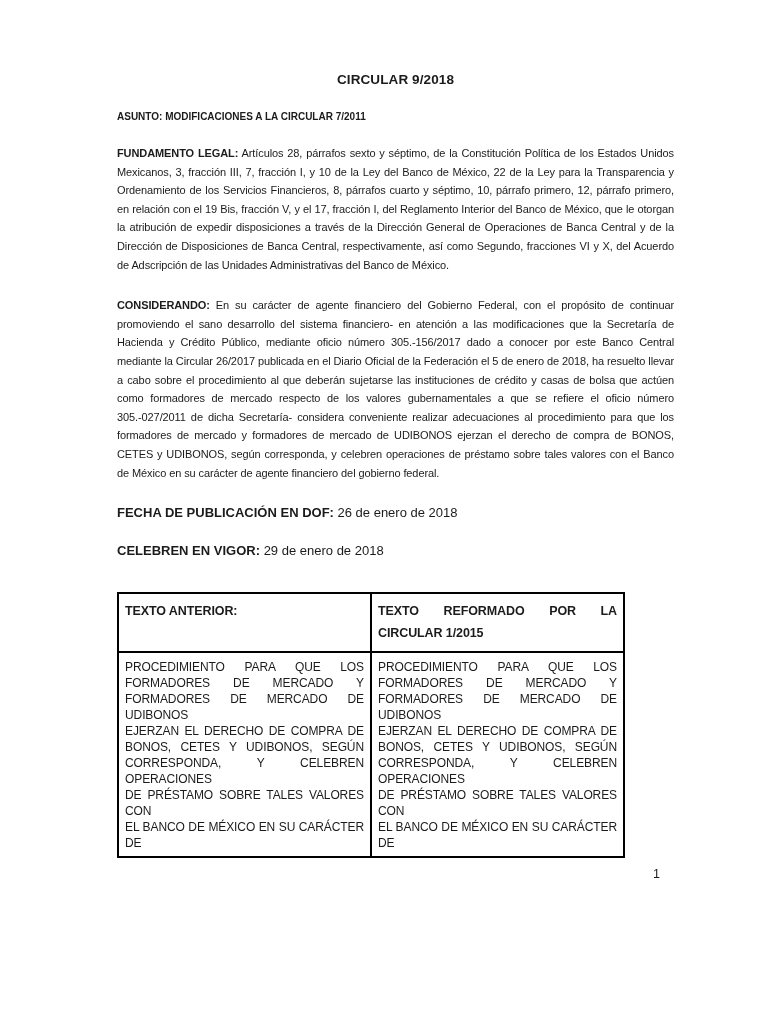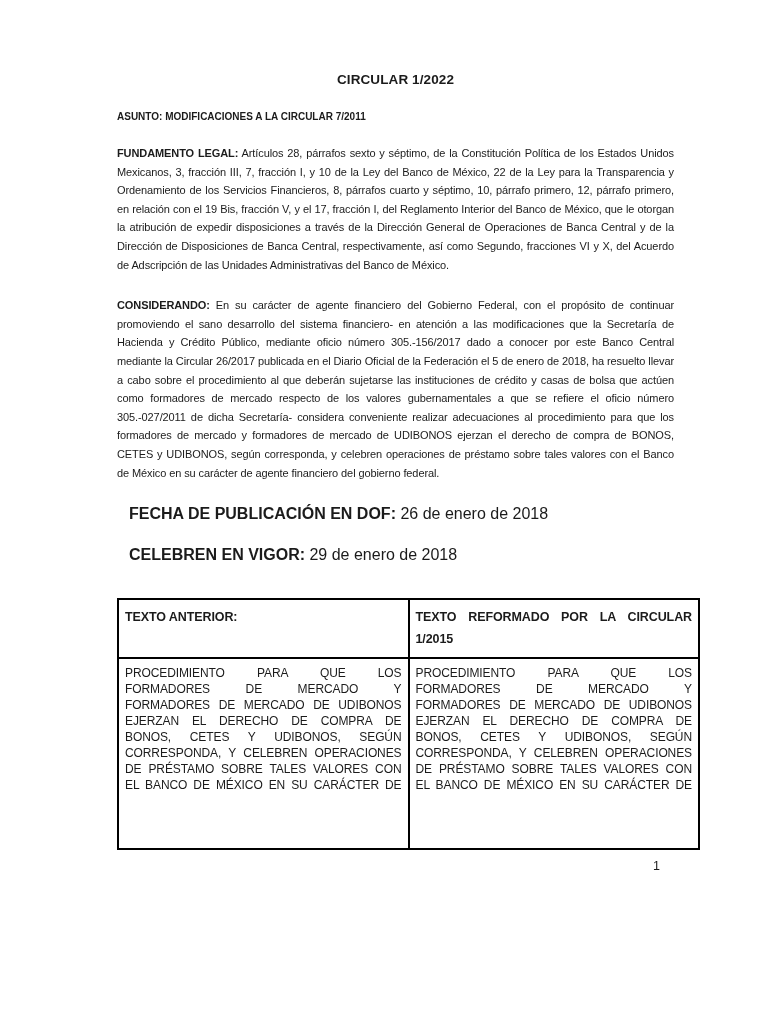--- a/index.html
+++ b/index.html
@@ -85,7 +85,7 @@
 
 <div class="page">
 
-  <div class="title">CIRCULAR 1/2022</div>
+  <div class="title">CIRCULAR 9/2018</div>
 
   <div class="subject">ASUNTO: MODIFICACIONES A LA CIRCULAR 7/2011</div>
 

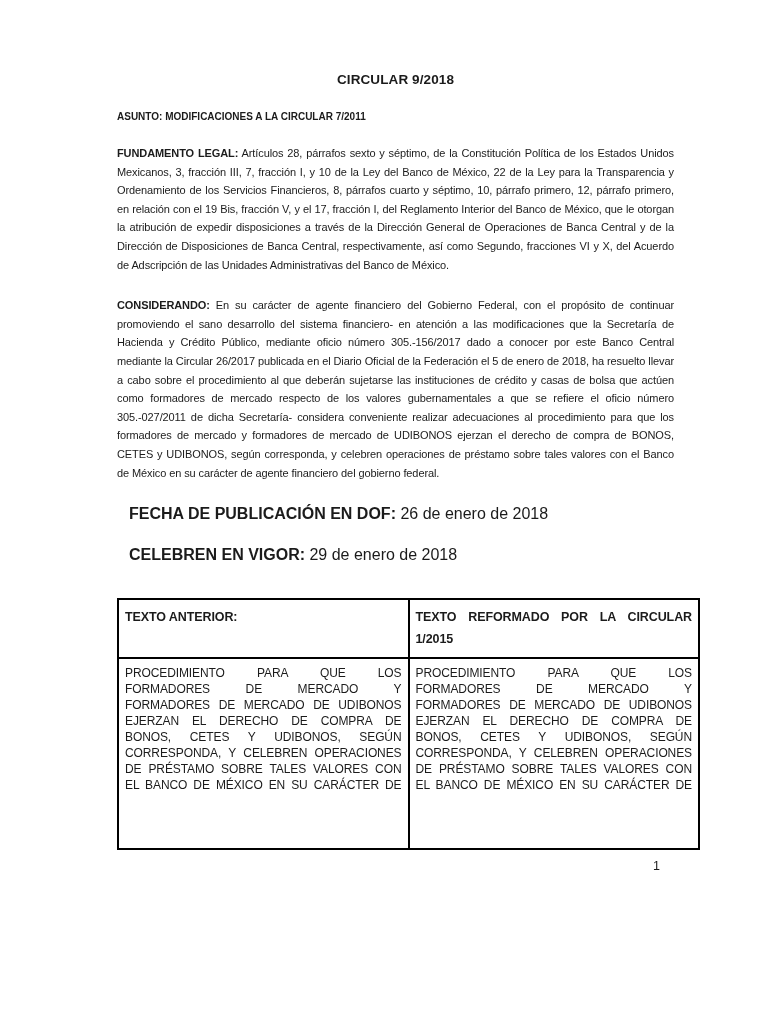--- a/index.html
+++ b/index.html
@@ -38,8 +38,7 @@
   .para .lbl { font-weight: bold; }
   .kv {
     margin-top: 23px;
-    font-size: 16px;
-    margin-left: 12px;
+    font-size: 13px;
   }
   .kv .lbl { font-weight: bold; }
   .tablewrap { margin-top: 34px; }

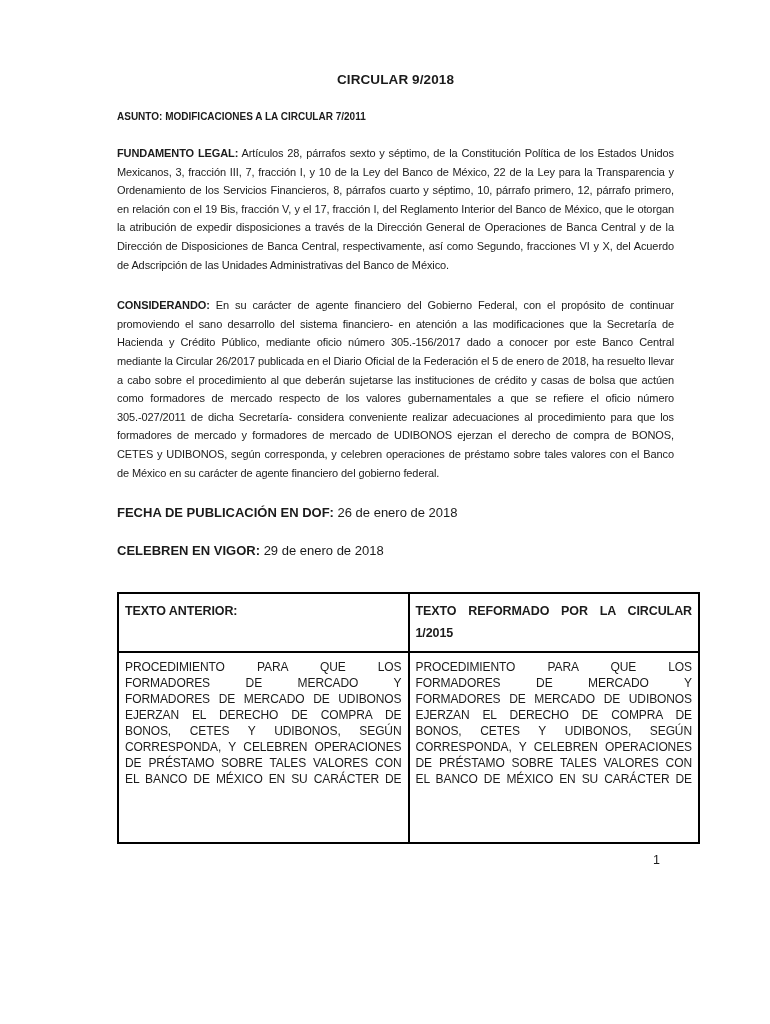--- a/index.html
+++ b/index.html
@@ -44,7 +44,7 @@
   .tablewrap { margin-top: 34px; }
   table.doc-table {
     border-collapse: collapse;
-    width: 583px;
+    width: 508px;
     table-layout: fixed;
   }
   table.doc-table td {

